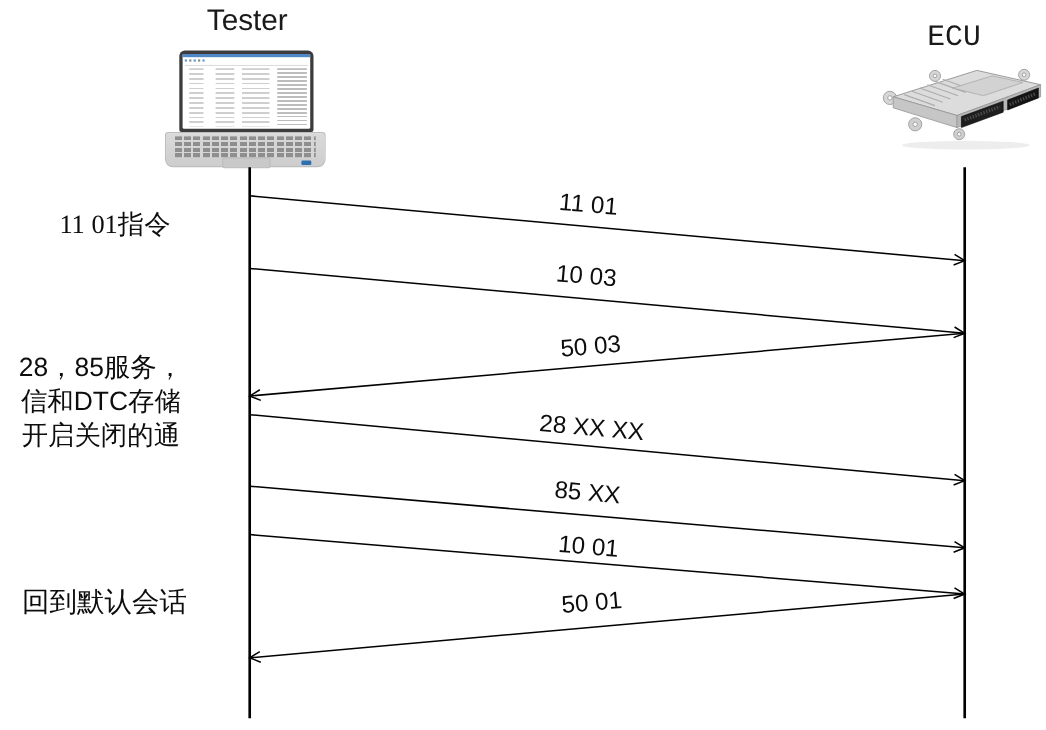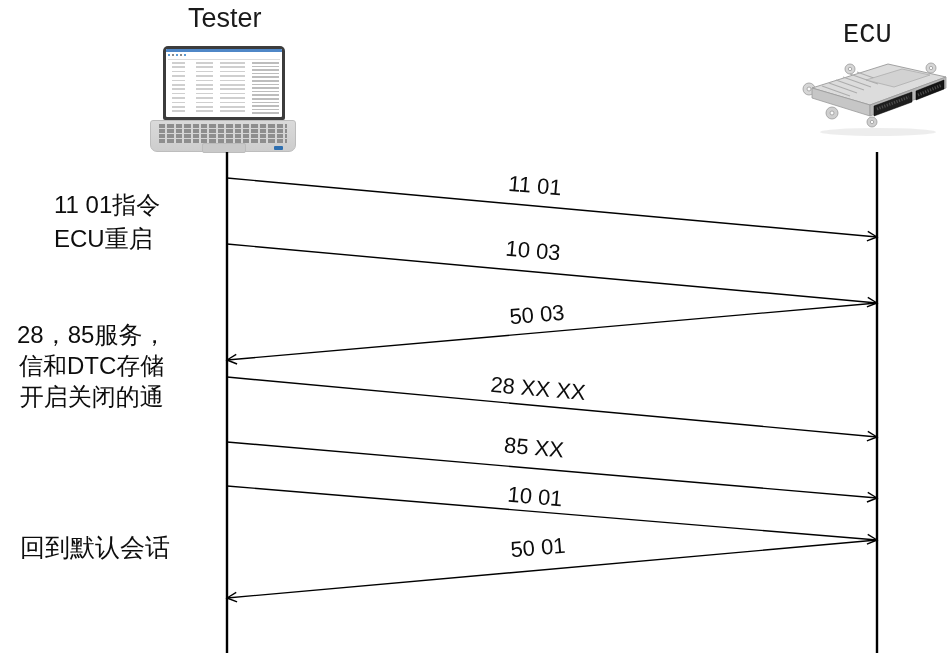--- a/index.html
+++ b/index.html
@@ -20,7 +20,7 @@
 
   
   .ann{position:absolute;color:#0d0d0d;white-space:nowrap;}
-  .ann-0{left:54px;top:188px;font-size:24px;line-height:34px;}
+  .ann-0{left:54px;top:188px;font-size:24px;line-height:34px;font-family:Liberation Serif, serif;}
   .ann-1{left:17px;top:319px;font-size:24px;line-height:31px;text-align:center;}
   .ann-2{left:20px;top:532px;font-size:25px;line-height:31px;}
 

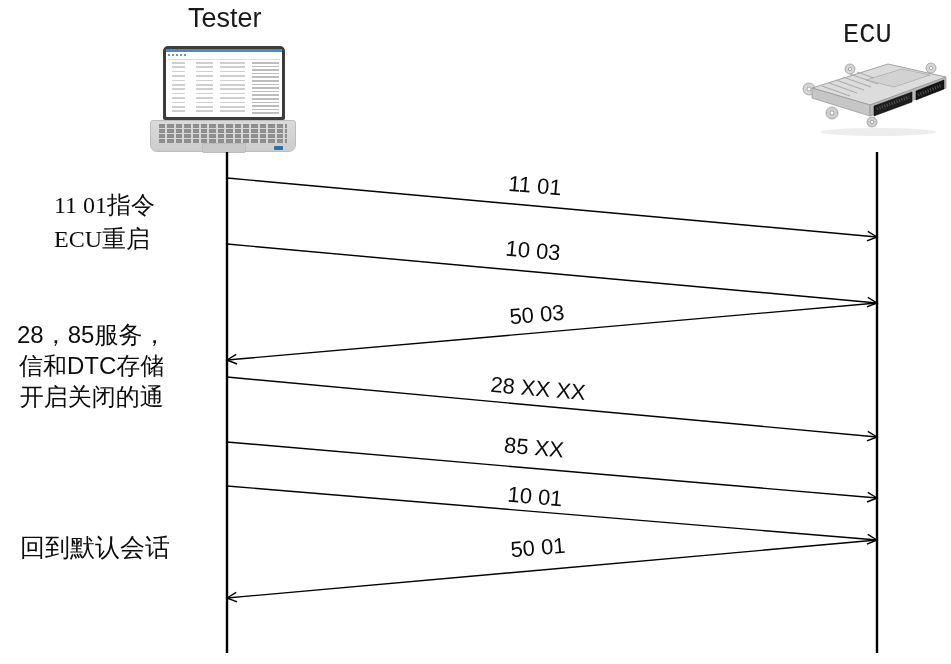--- a/index.html
+++ b/index.html
@@ -145,7 +145,6 @@
 
   <div class="ann ann-0">
     <div>11 01指令</div>
-    <div>ECU重启</div>
   </div>
   <div class="ann ann-1">
     <div>28，85服务，</div>

